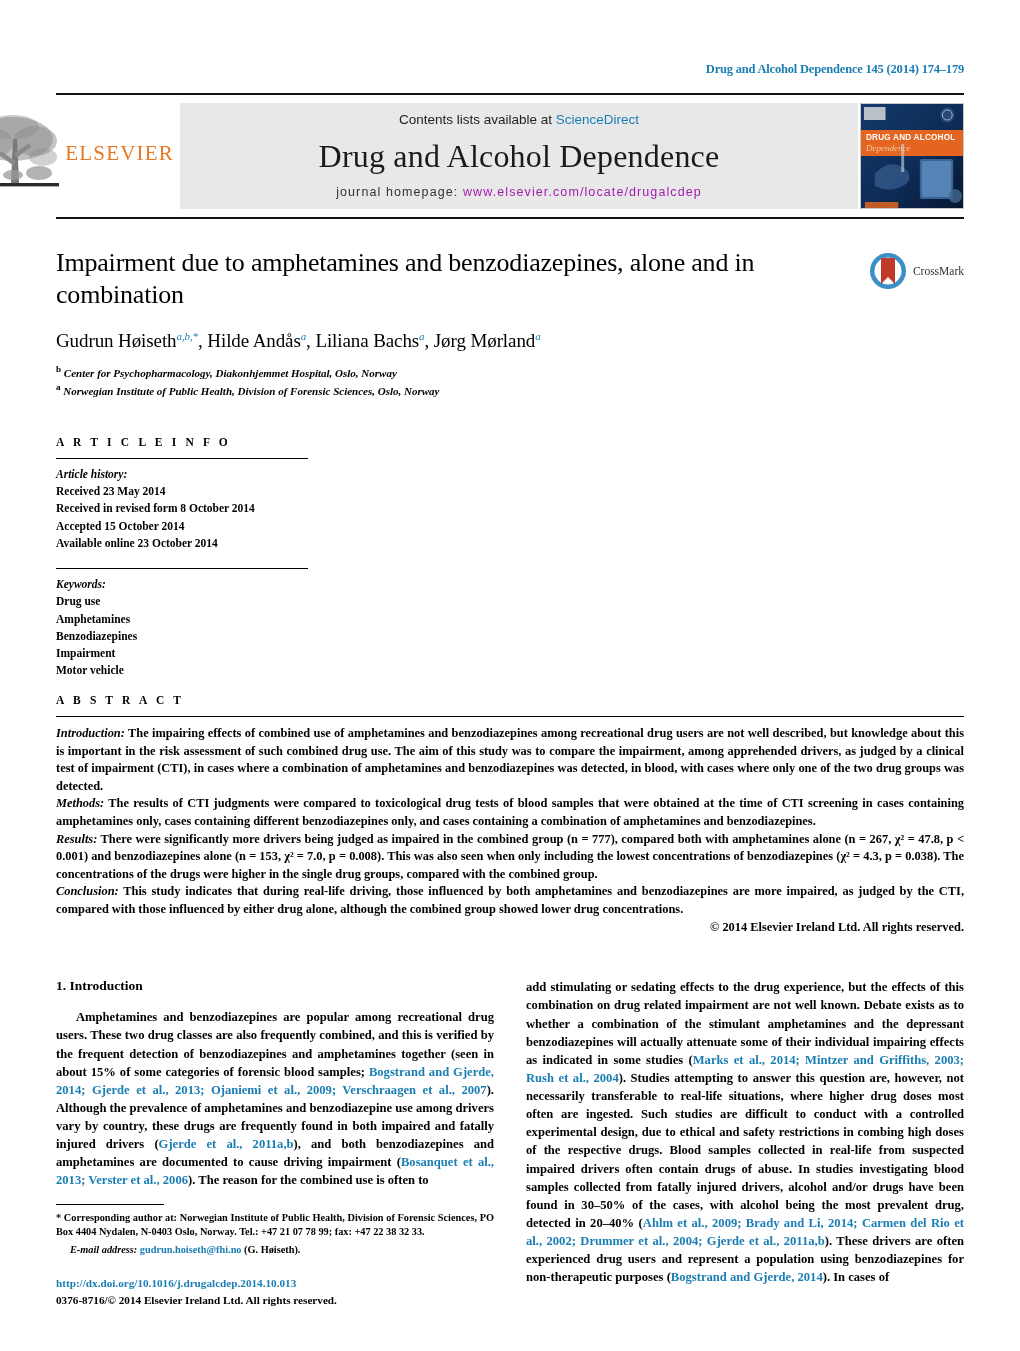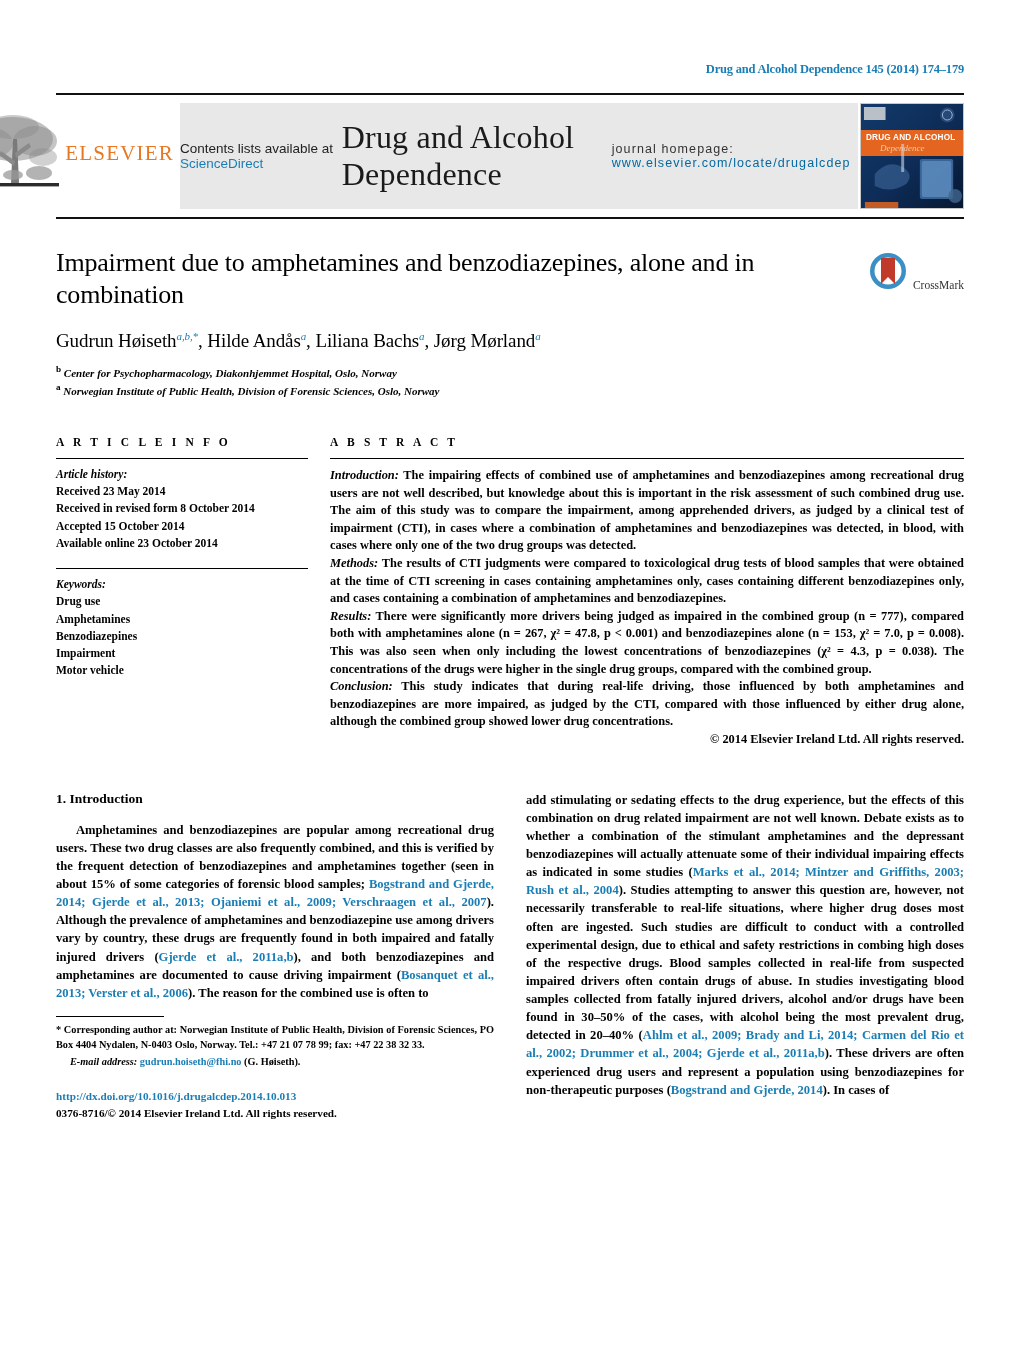--- a/index.html
+++ b/index.html
@@ -57,6 +57,7 @@
     background: #e8e8e8;
     margin: 8px 2px 8px 6px;
     display: flex;
+    flex-direction: column;
     justify-content: space-between;
     align-items: center;
     padding: 9px 0 10px 0;

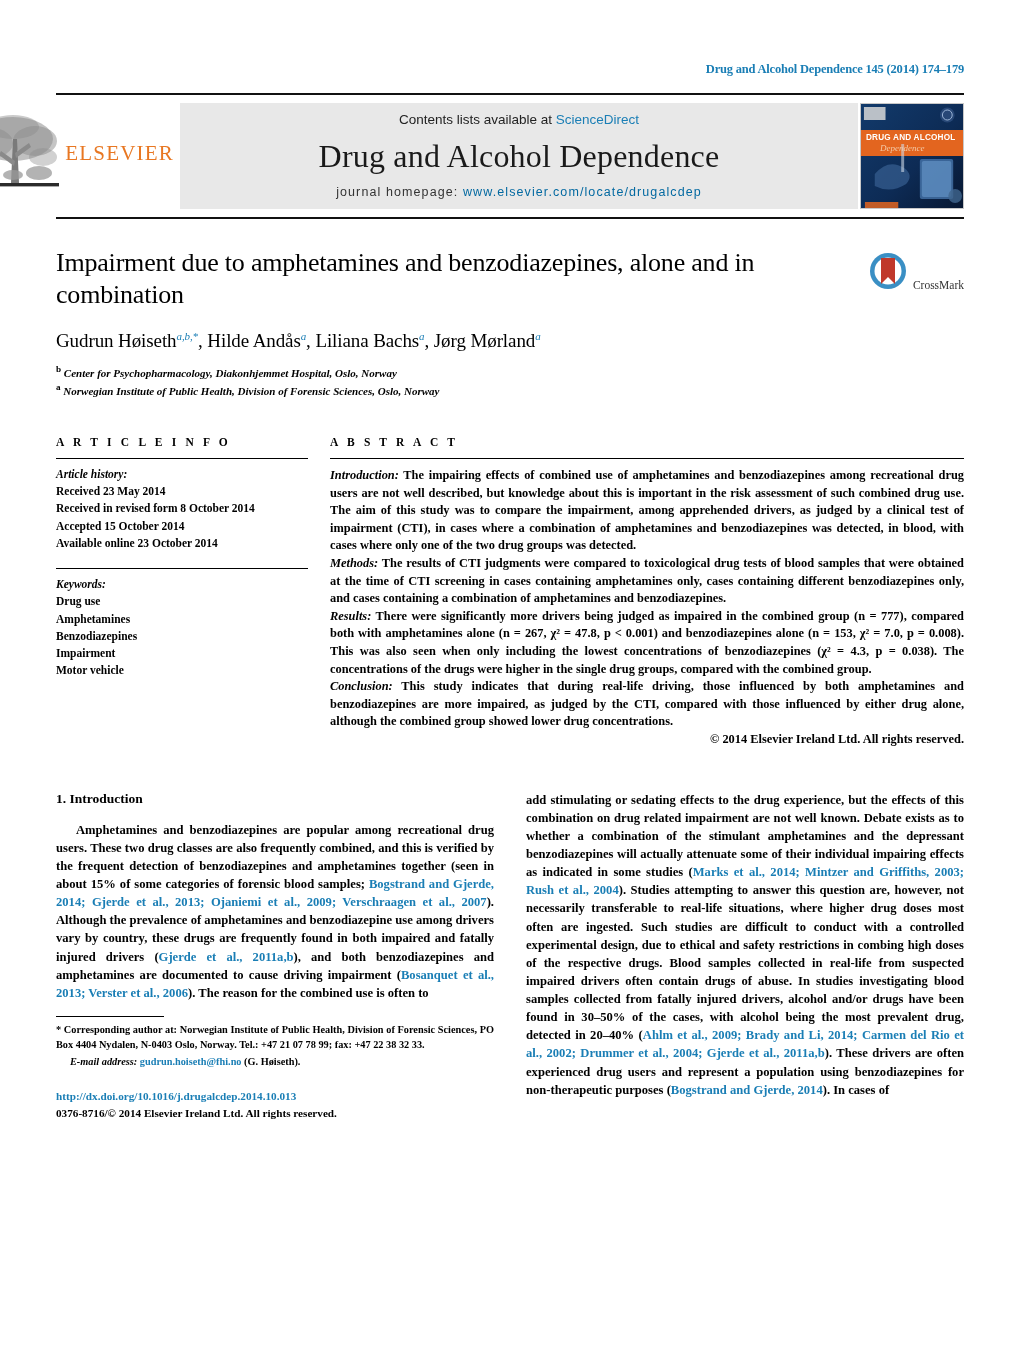--- a/index.html
+++ b/index.html
@@ -254,7 +254,7 @@
         <rect x="4" y="98" width="34" height="8" fill="#E3651F" opacity="0.85"></rect>
       </svg>
       <div style="position:absolute;left:5px;top:30px;color:#fff;font-family:'Liberation Sans',sans-serif;font-size:8.2px;font-weight:bold;letter-spacing:0.2px;line-height:1.05;">DRUG AND ALCOHOL</div>
-      <div style="position:absolute;left:19px;top:40px;color:#f3c9a6;font-family:'Liberation Serif',serif;font-size:9px;font-style:italic;line-height:1;">Dependence</div>
+      <div style="position:absolute;left:5px;top:40px;color:#f3c9a6;font-family:'Liberation Serif',serif;font-size:9px;font-style:italic;line-height:1;">Dependence</div>
     </div>
   </div>
 

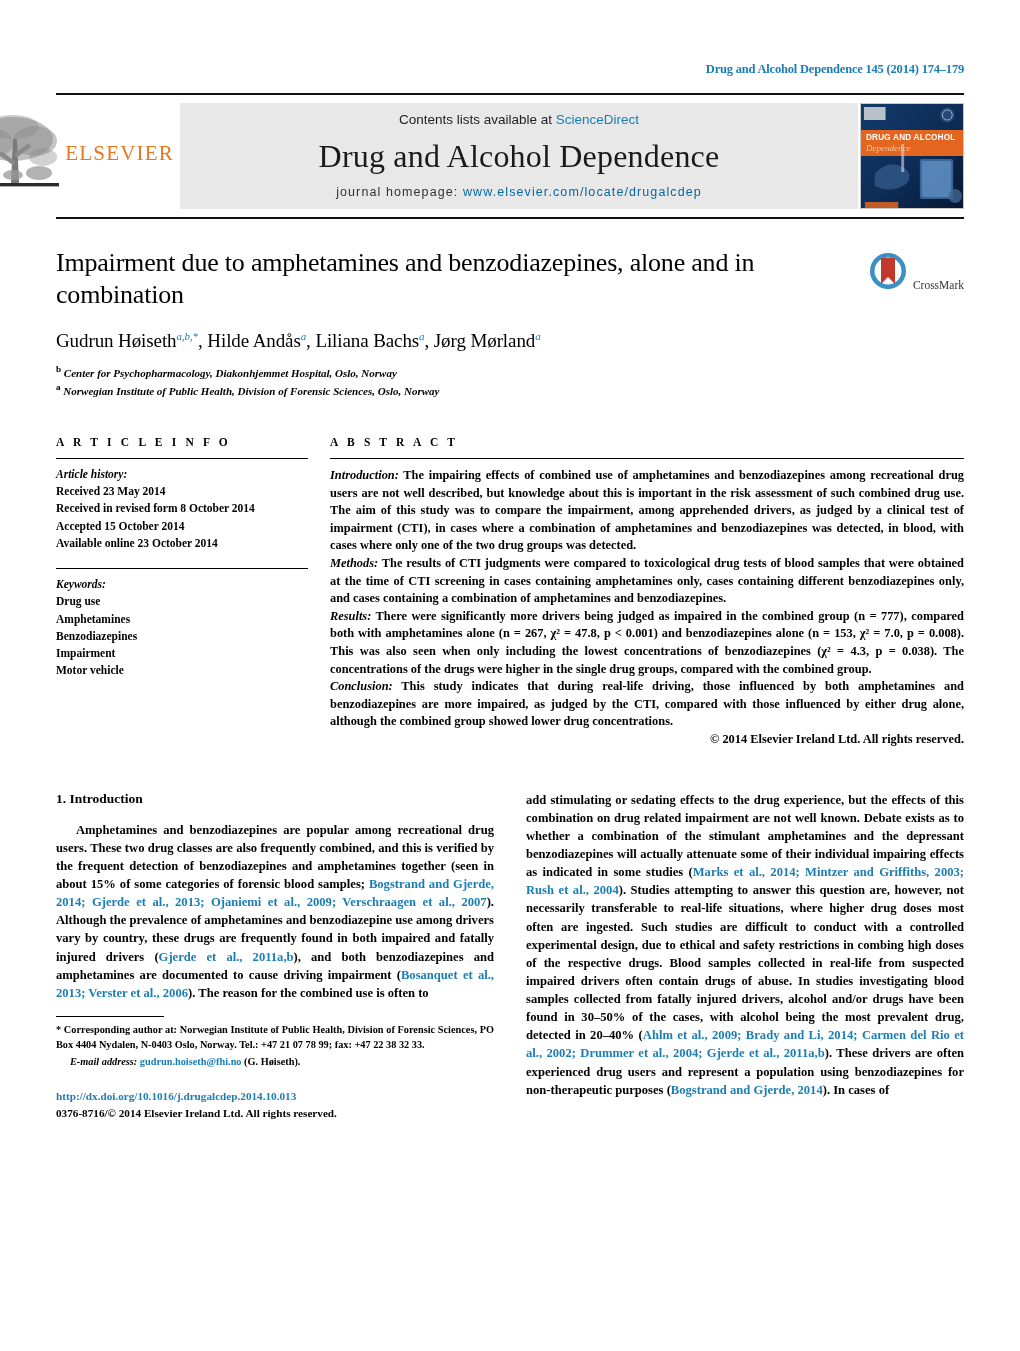--- a/index.html
+++ b/index.html
@@ -80,7 +80,7 @@
     color: #333;
     letter-spacing: 1.1px;
   }
-  .homepage-line .url { color: #0369a1; }
+  .homepage-line .url { color: #a21caf; }
   .cover-thumb {
     width: 104px;
     flex: 0 0 104px;

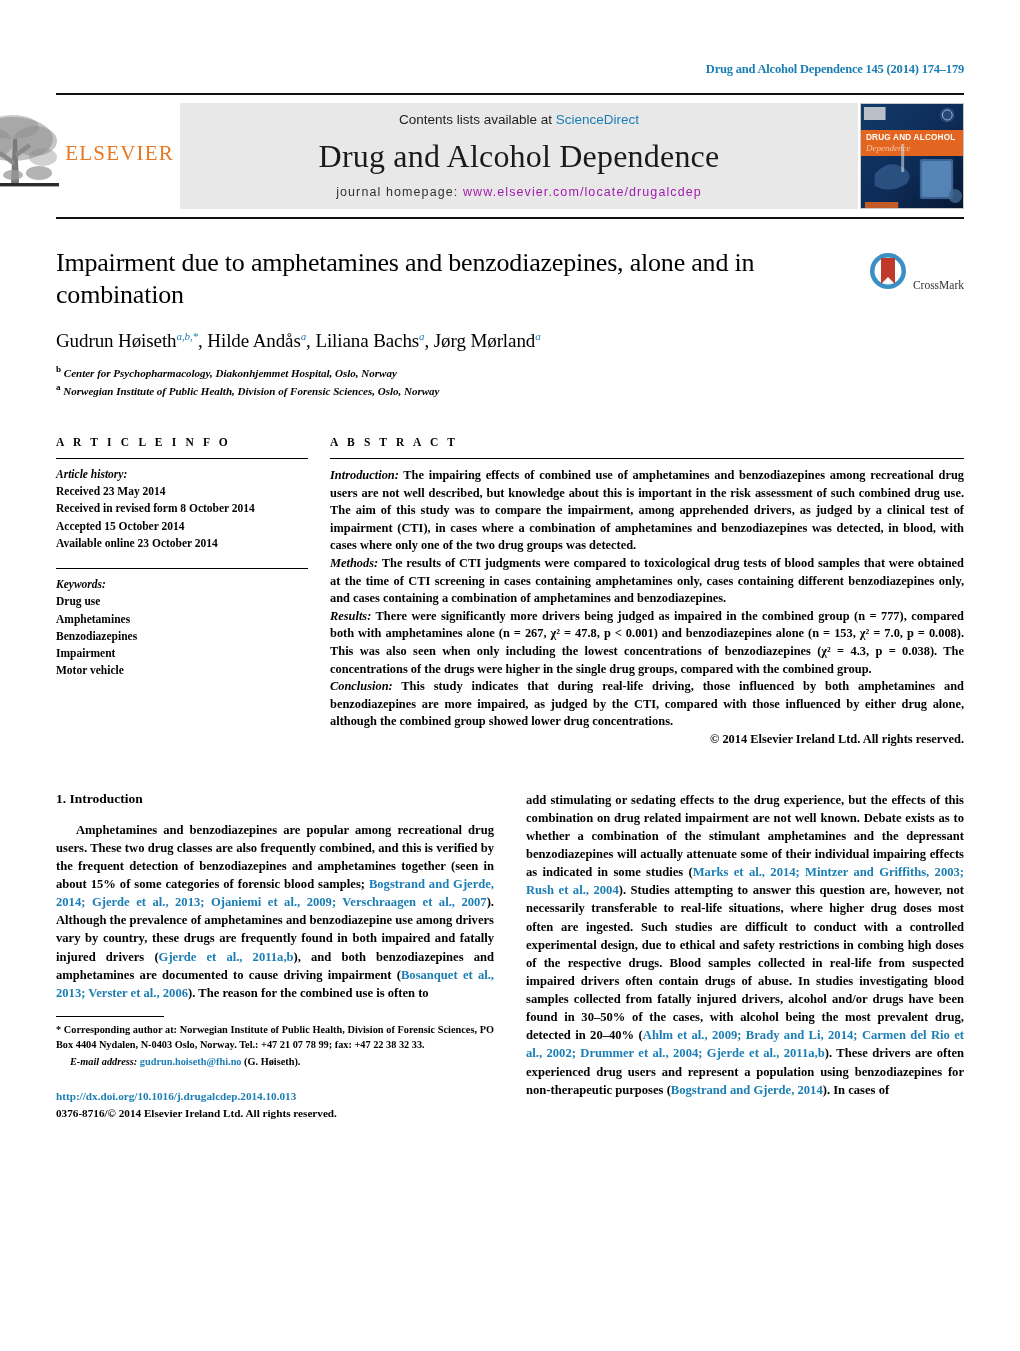--- a/index.html
+++ b/index.html
@@ -117,7 +117,7 @@
   .crossmark {
     position: absolute;
     right: 0; top: 4px;
-    display: flex; align-items: flex-end; gap: 5px;
+    display: flex; align-items: center; gap: 5px;
   }
   .crossmark-text { font-size: 11.5px; color: #333; font-family: "Liberation Serif", serif; }
 

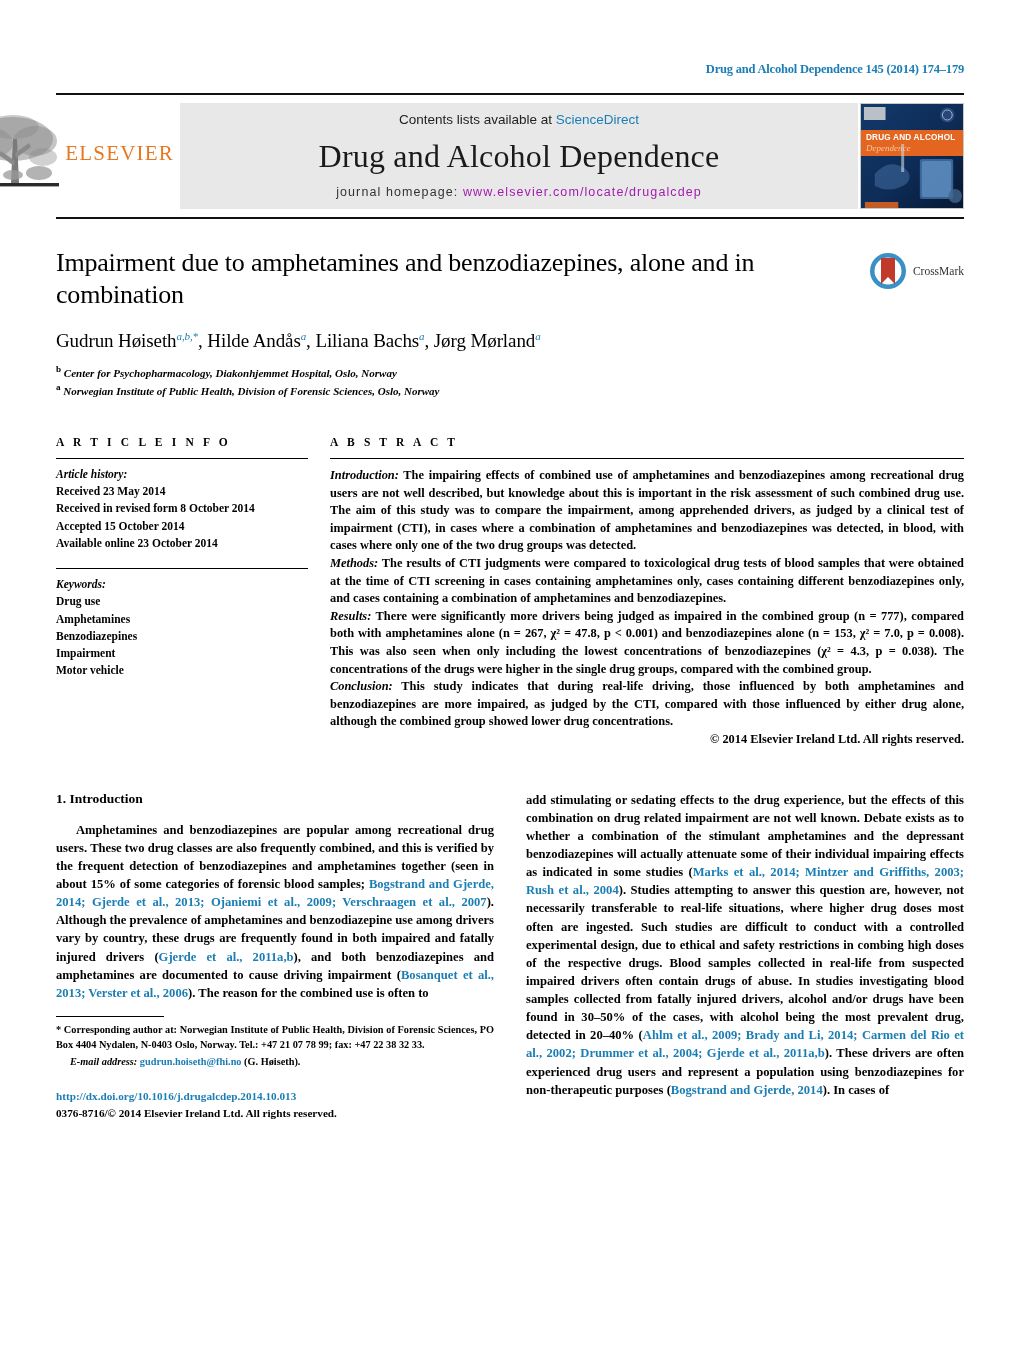--- a/index.html
+++ b/index.html
@@ -125,7 +125,8 @@
   .info-abstract {
     display: flex;
     margin-top: 36px;
-    gap: 22px;
+    gap: 6px;
+    flex-direction: column;
   }
   .col-info { width: 252px; flex: 0 0 252px; }
   .col-abstract { flex: 1 1 auto; }

